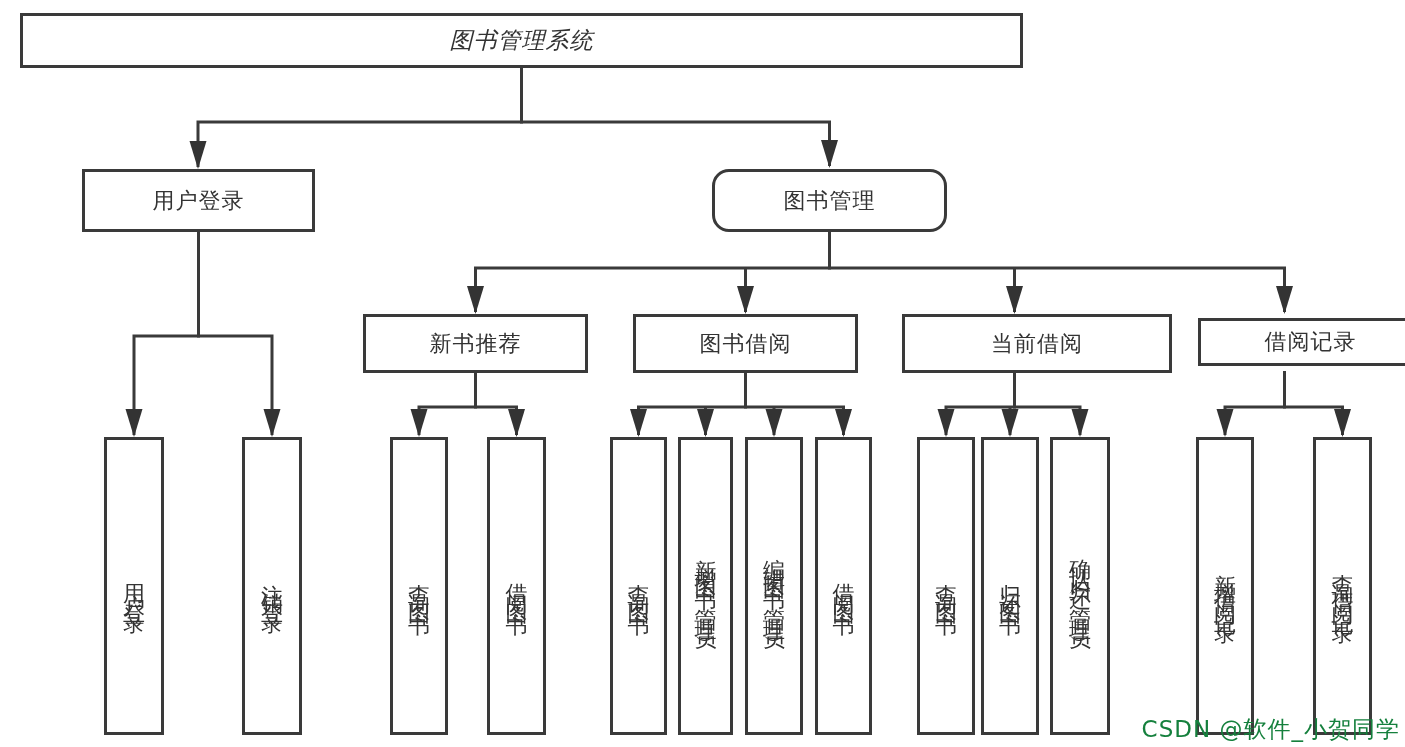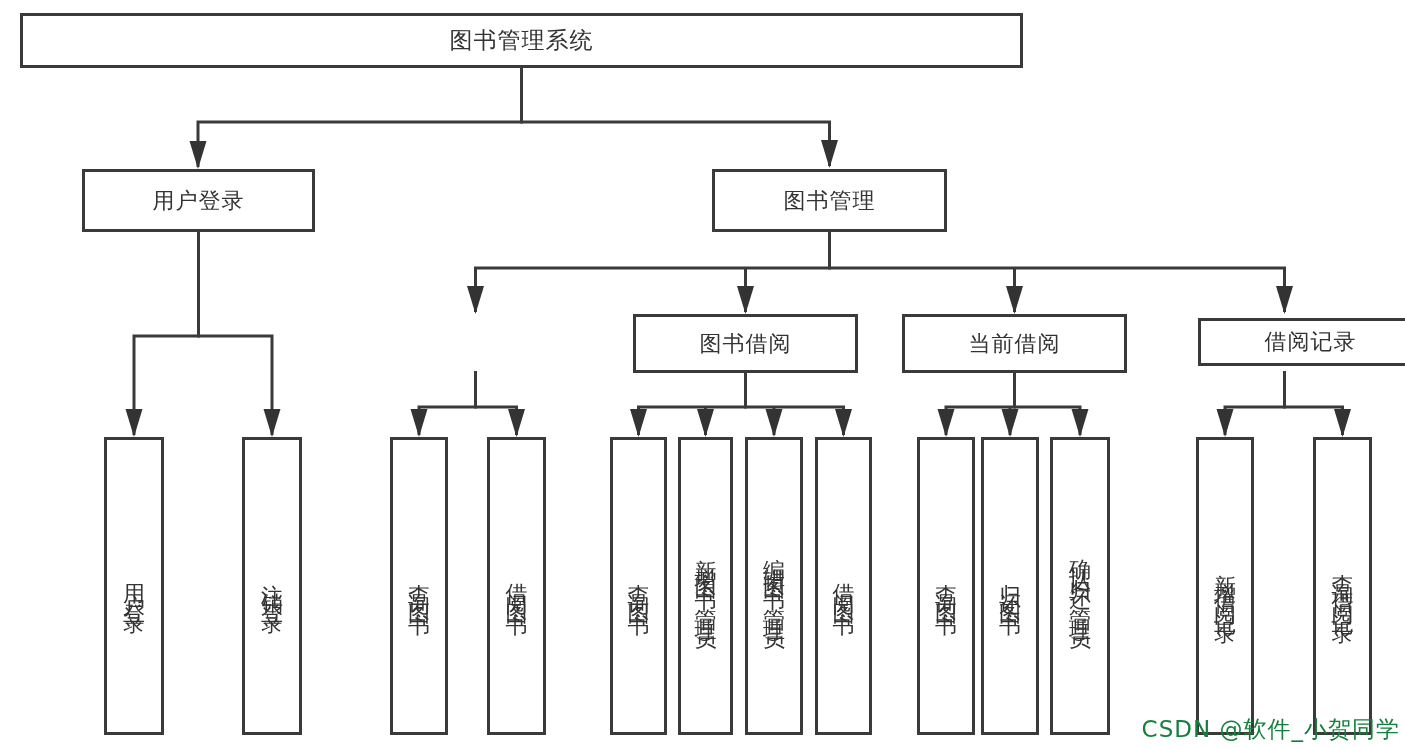--- a/index.html
+++ b/index.html
@@ -79,7 +79,7 @@
     </g>
   </svg>
 
-  <div class="node" style="left:20px;top:13px;width:1003px;height:55px;font-size:23px;">图书管理系统</div>
+  <div class="node" style="left:20px;top:13px;width:1003px;height:55px;font-size:23px;font-style:italic;">图书管理系统</div>
 
   <div class="node" style="left:82px;top:169px;width:233px;height:63px;">用户登录</div>
   <div class="node" style="left:712px;top:169px;width:235px;height:63px;">图书管理</div>

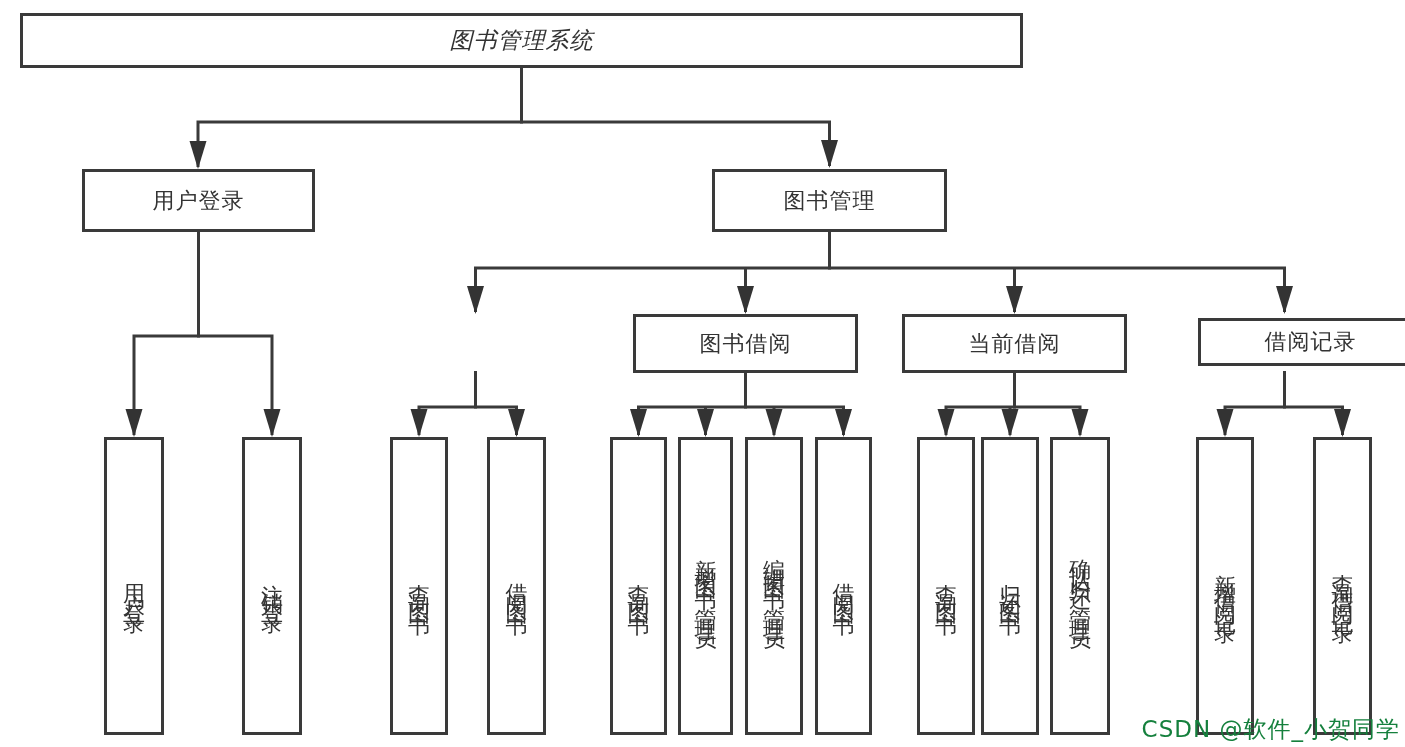--- a/index.html
+++ b/index.html
@@ -82,7 +82,7 @@
   <div class="node" style="left:20px;top:13px;width:1003px;height:55px;font-size:23px;font-style:italic;">图书管理系统</div>
 
   <div class="node" style="left:82px;top:169px;width:233px;height:63px;">用户登录</div>
-  <div class="node" style="left:712px;top:169px;width:235px;height:63px;">图书管理</div>
+  <div class="node" style="left:712px;top:169px;width:235px;height:63px;border-radius:17px;">图书管理</div>
 
   <div class="node" style="left:633px;top:314px;width:225px;height:59px;font-family:Liberation Mono, monospace;">图书借阅</div>
   <div class="node" style="left:902px;top:314px;width:225px;height:59px;">当前借阅</div>

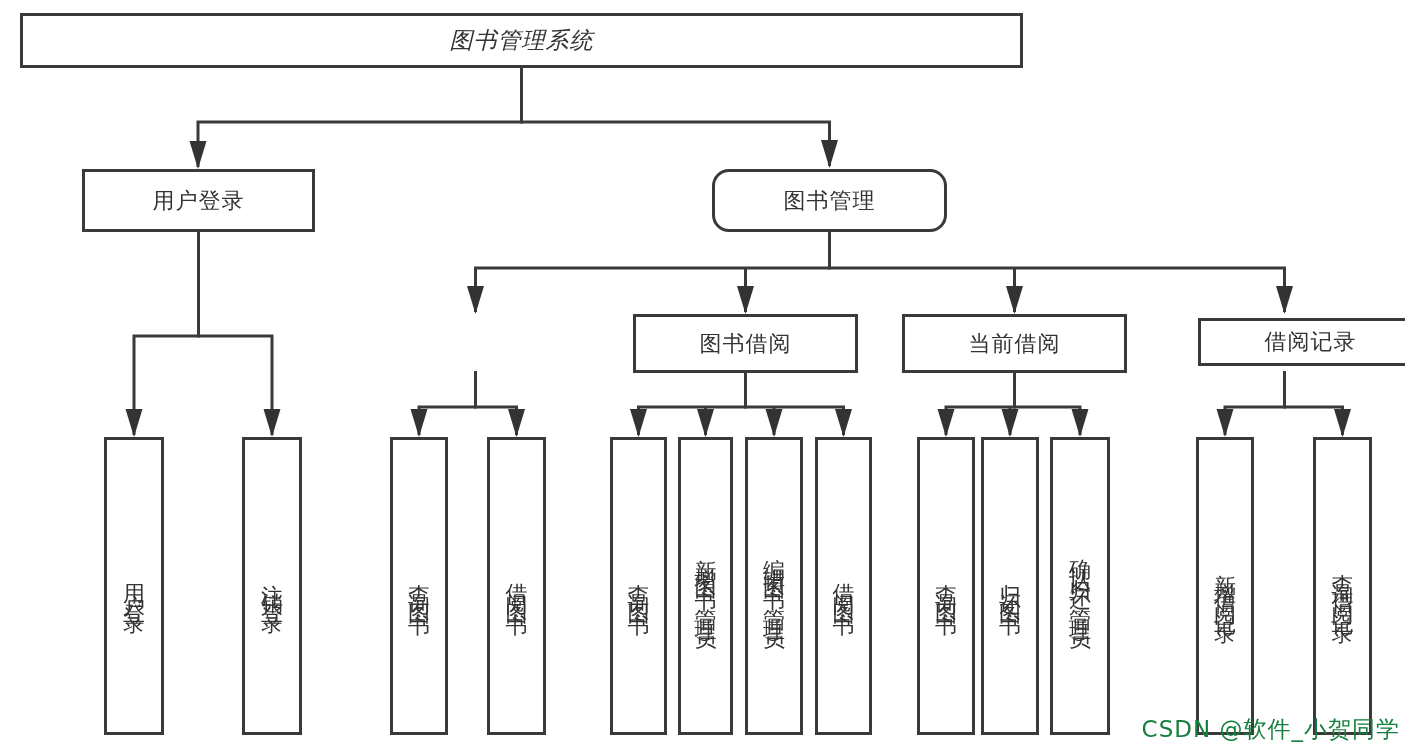--- a/index.html
+++ b/index.html
@@ -84,6 +84,7 @@
   <div class="node" style="left:82px;top:169px;width:233px;height:63px;">用户登录</div>
   <div class="node" style="left:712px;top:169px;width:235px;height:63px;border-radius:17px;">图书管理</div>
 
+  <div class="node" style="left:363px;top:314px;width:225px;height:59px;">新书推荐</div>
   <div class="node" style="left:633px;top:314px;width:225px;height:59px;font-family:Liberation Mono, monospace;">图书借阅</div>
   <div class="node" style="left:902px;top:314px;width:225px;height:59px;">当前借阅</div>
   <div class="node" style="left:1172px;top:318px;width:225px;height:48px;margin-left:26px;">借阅记录</div>

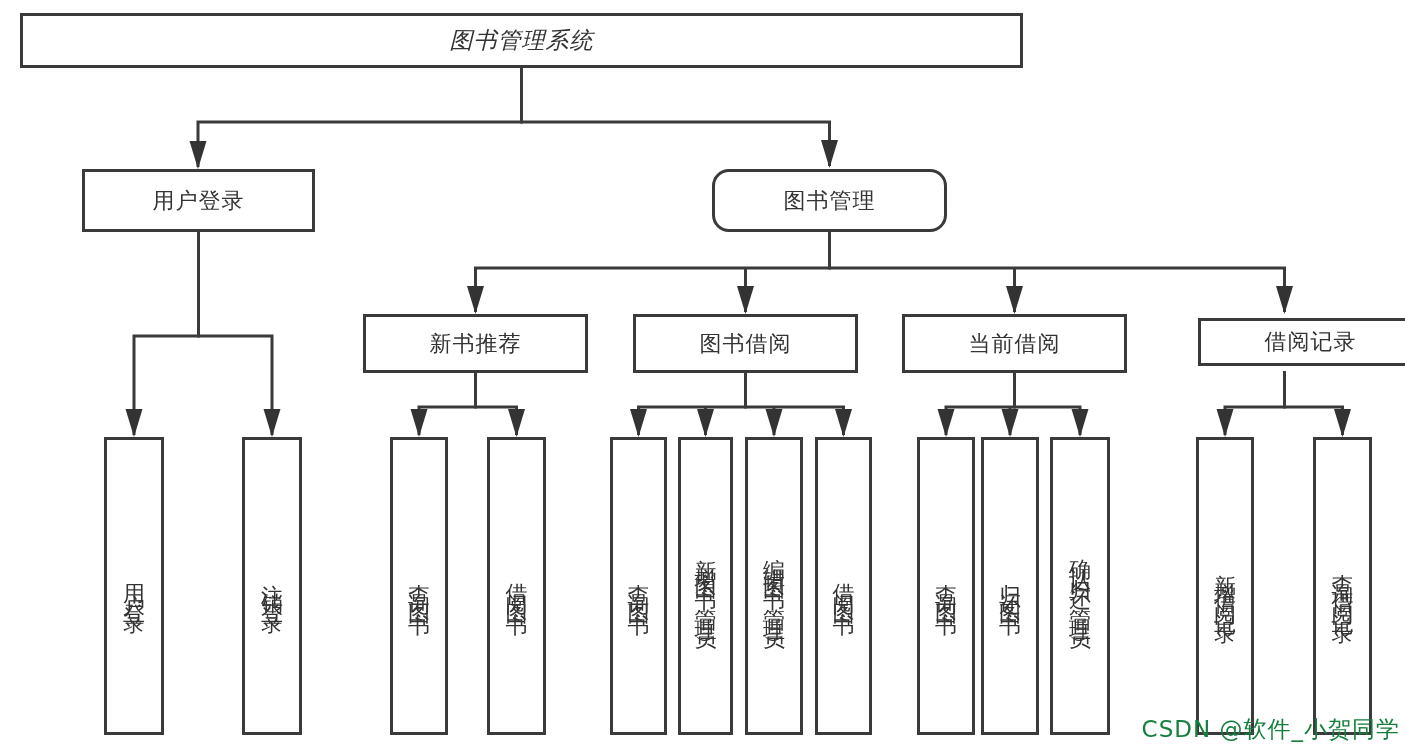--- a/index.html
+++ b/index.html
@@ -86,7 +86,7 @@
 
   <div class="node" style="left:363px;top:314px;width:225px;height:59px;">新书推荐</div>
   <div class="node" style="left:633px;top:314px;width:225px;height:59px;font-family:Liberation Mono, monospace;">图书借阅</div>
-  <div class="node" style="left:902px;top:314px;width:225px;height:59px;">当前借阅</div>
+  <div class="node" style="left:902px;top:314px;width:270px;height:59px;">当前借阅</div>
   <div class="node" style="left:1172px;top:318px;width:225px;height:48px;margin-left:26px;">借阅记录</div>
 
   <div class="node leaf" style="left:104px;top:437px;width:60px;height:298px;">用户登录</div>

